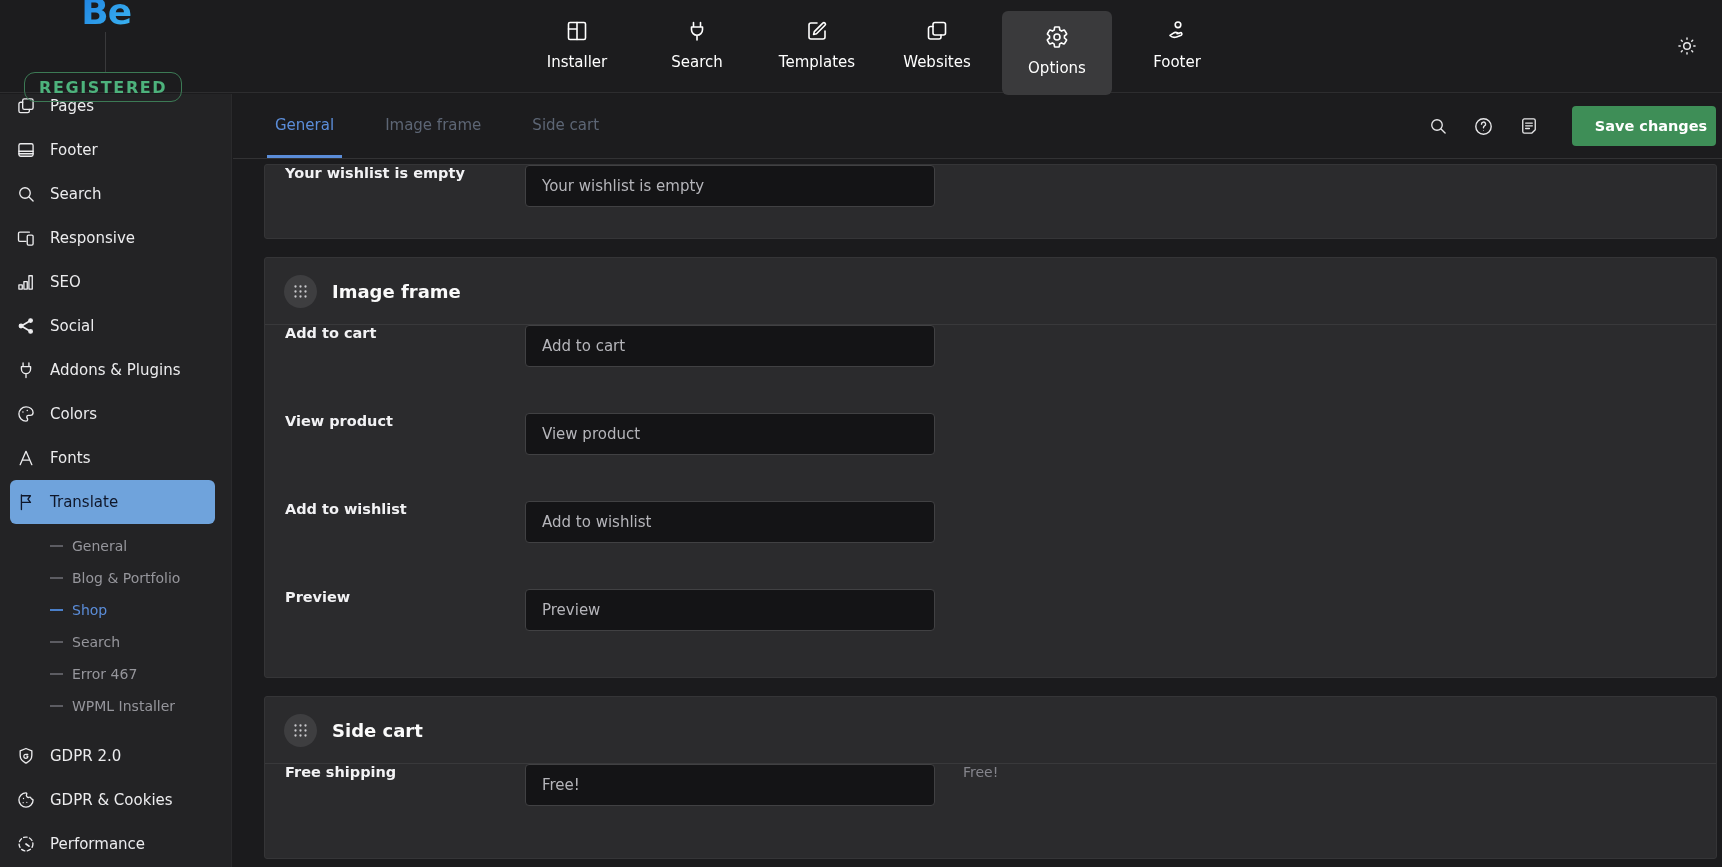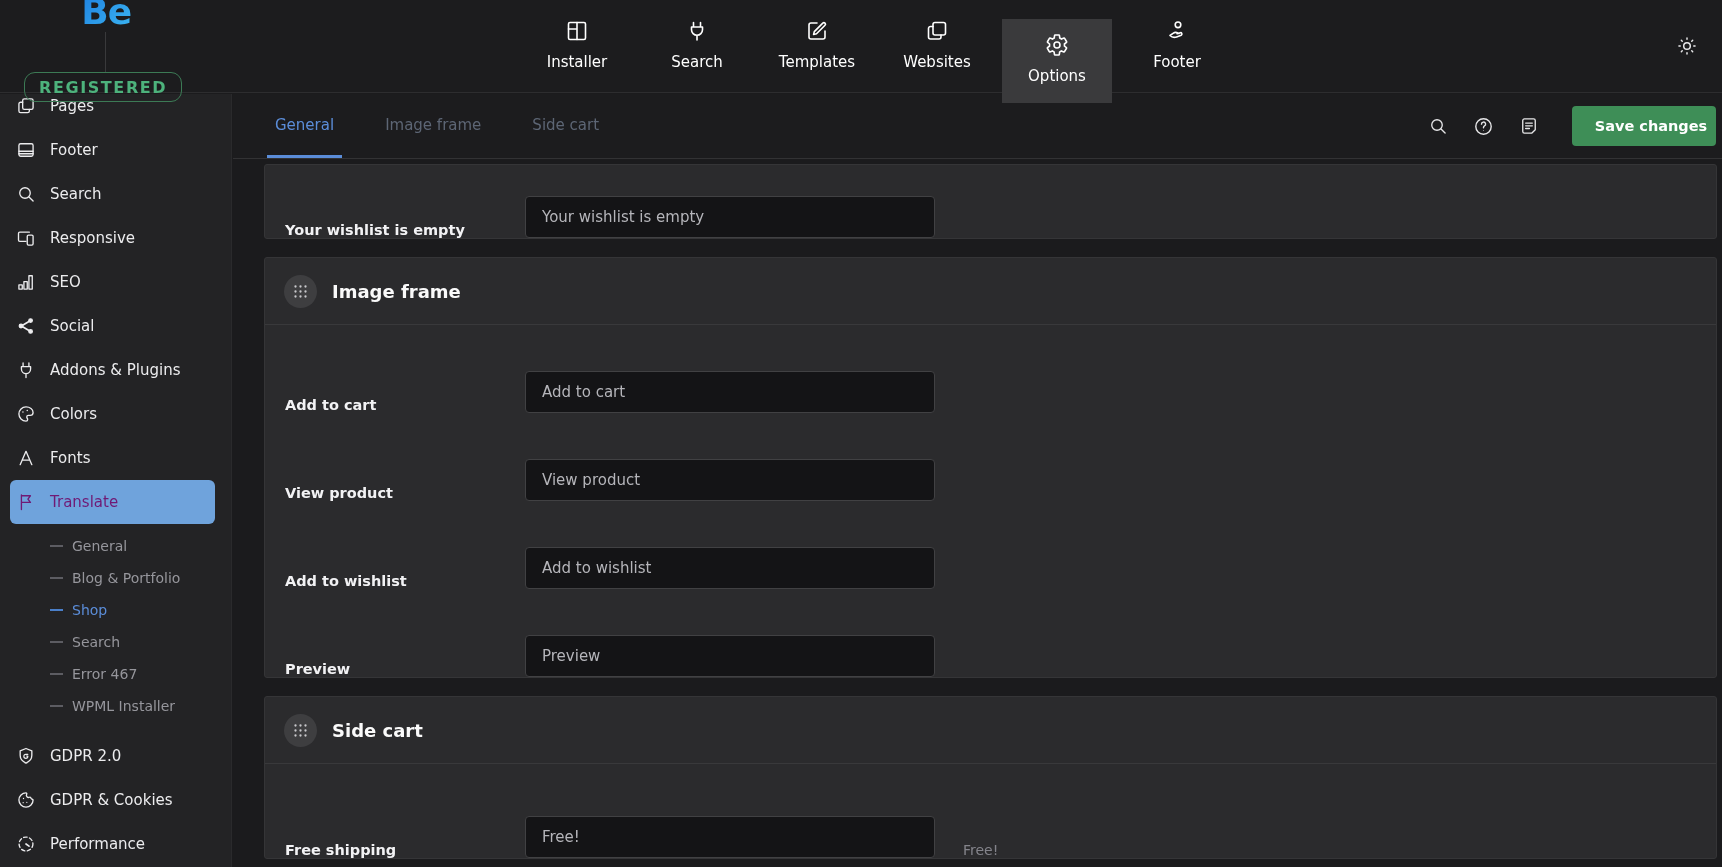--- a/index.html
+++ b/index.html
@@ -25,7 +25,7 @@
   .nav-item{width:110px;margin:0 5px;display:flex;flex-direction:column;align-items:center;
     justify-content:center;gap:10px;color:#fff;font-size:15px;cursor:pointer;padding-bottom:4px;}
   .nav-item .nav-icon{height:24px;}
-  .nav-item.active{background:#3a3a3c;border-radius:0;height:84px;margin-top:19px;}
+  .nav-item.active{background:#3a3a3c;border-radius:6px;height:84px;margin-top:11px;}
   .topbar-right{margin-left:auto;margin-right:24px;color:#e9e9eb;}
   .icon-btn{cursor:pointer;display:block;}
 

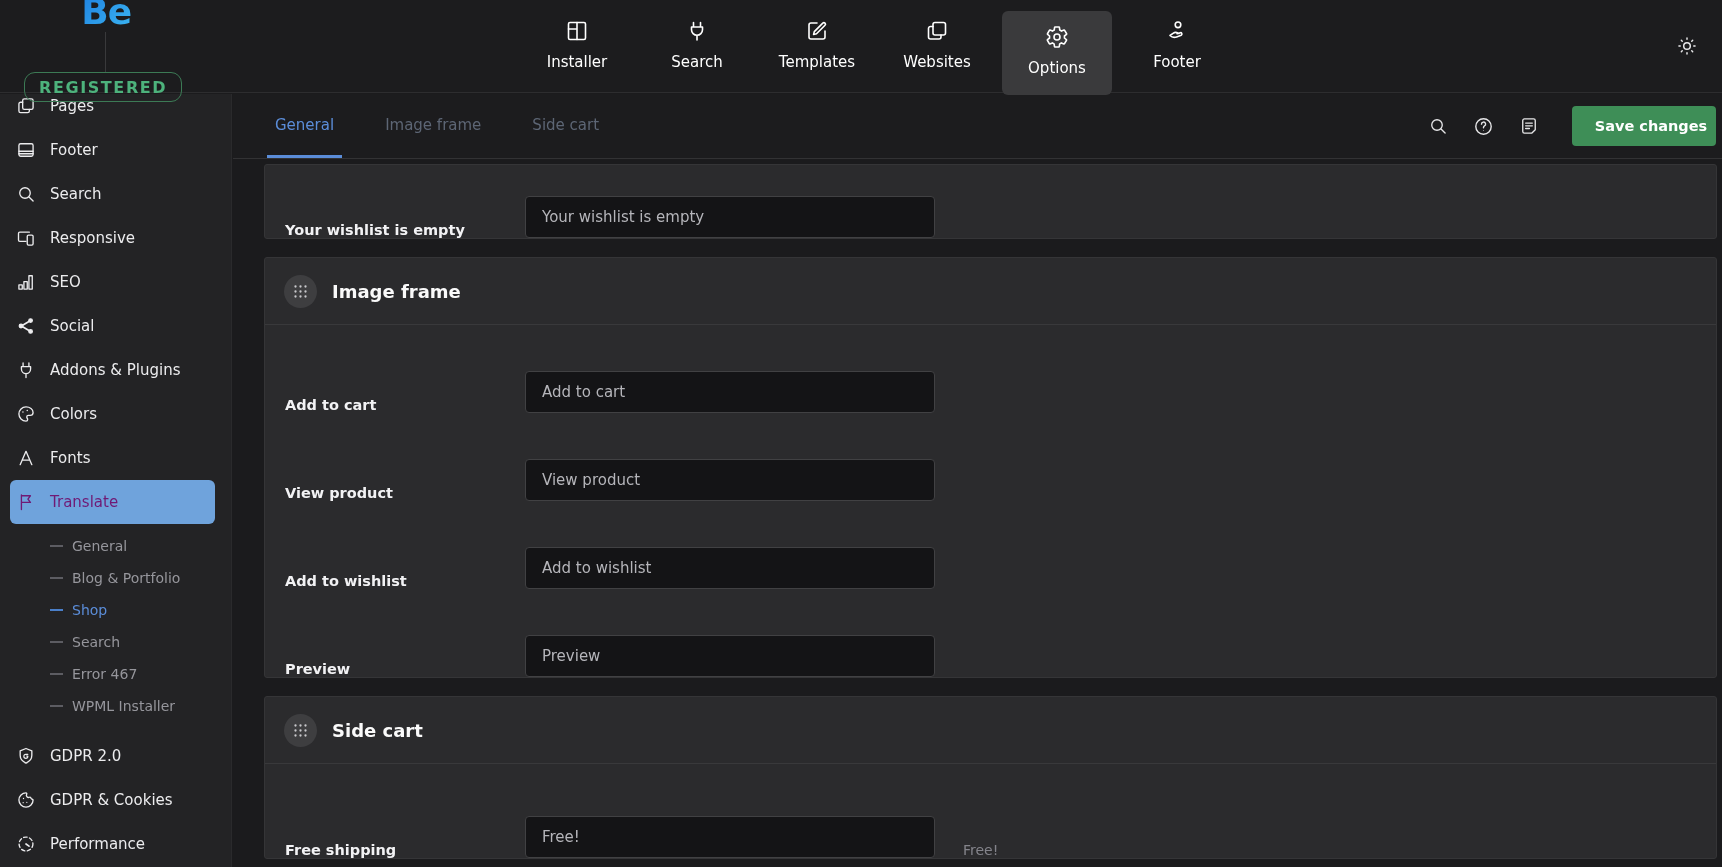--- a/index.html
+++ b/index.html
@@ -62,7 +62,7 @@
   .handle{width:33px;height:33px;border-radius:50%;background:#3e3e40;color:#c9c9cc;
     display:flex;align-items:center;justify-content:center;margin-right:15px;cursor:grab;}
   .section-title{font-size:18px;font-weight:600;color:#fafafa;margin:0;}
-  .field-row{height:88px;display:flex;align-items:flex-end;padding-left:20px;}
+  .field-row{height:88px;display:flex;align-items:flex-start;padding-left:20px;}
   .panel-first .field-row{height:73px;}
   .panel-last .field-row{height:94px;}
   .field-label{width:240px;font-size:14.5px;font-weight:600;color:#f2f2f4;padding-right:14px;}

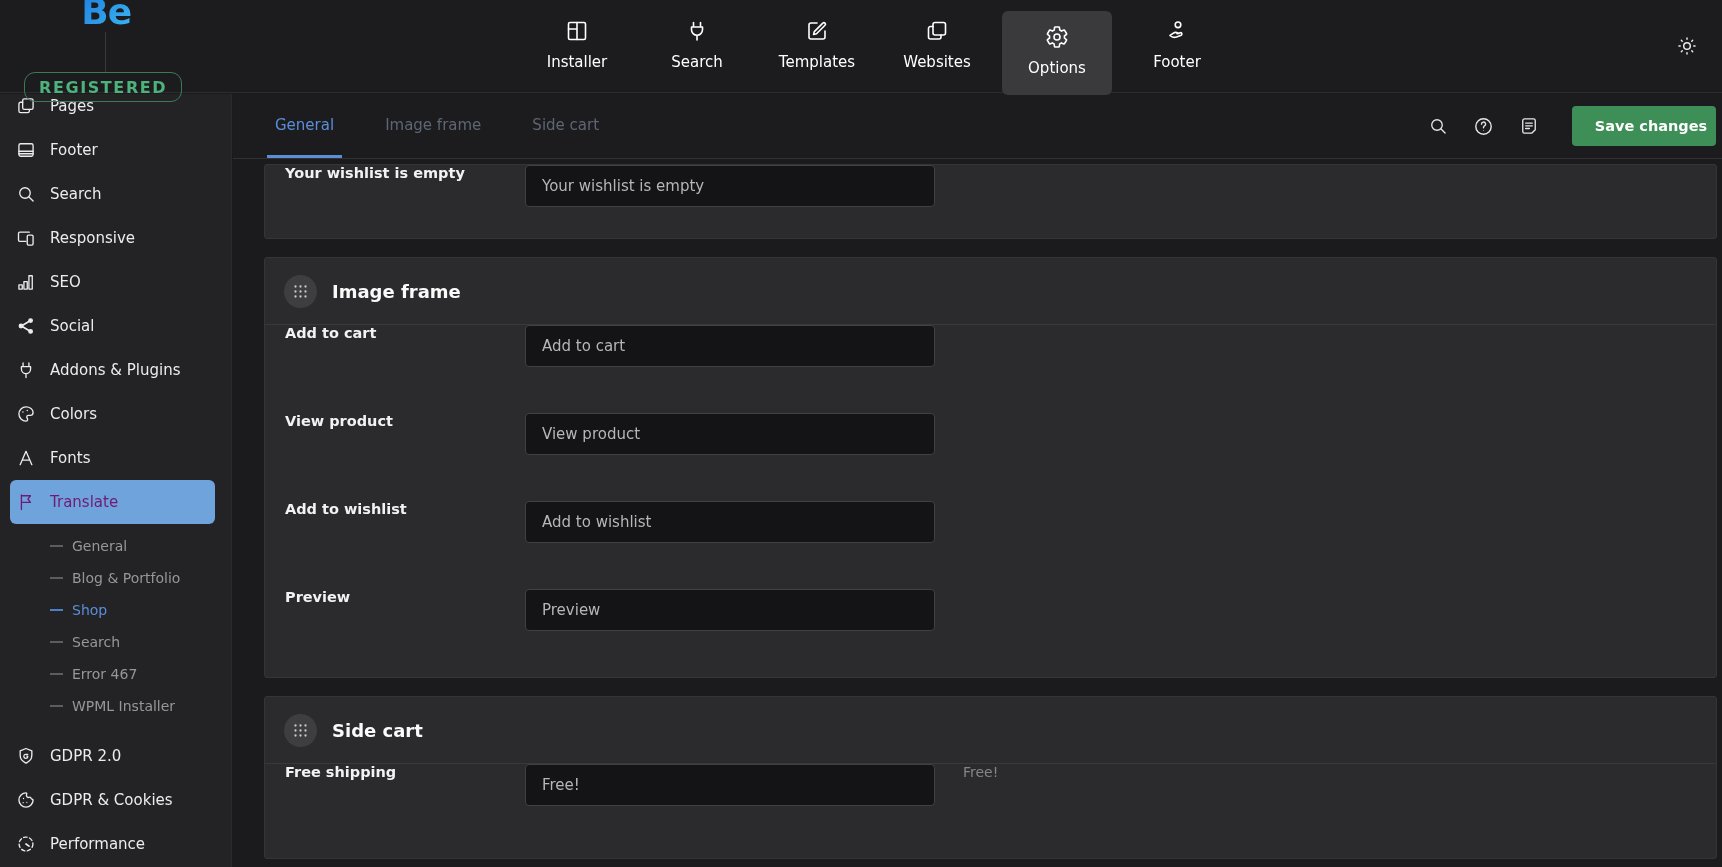--- a/index.html
+++ b/index.html
@@ -35,7 +35,7 @@
   .side-list{margin-top:-10px;}
   .side-item{height:44px;display:flex;align-items:center;font-size:15px;color:#ececee;cursor:pointer;}
   .side-item .side-icon{width:24px;margin:0 12px 0 14px;display:flex;justify-content:center;}
-  .side-item.active{background:#6fa3dc;border-radius:6px;margin:0 16px 0 10px;color:#701a75;}
+  .side-item.active{background:#6fa3dc;border-radius:6px;margin:0 16px 0 10px;color:#0f172a;}
   .side-item.active .side-icon{margin-left:4px;}
   .sub-list{margin:6px 0 12px;}
   .sub-item{height:32px;display:flex;align-items:center;font-size:14px;color:#96969c;cursor:pointer;}

